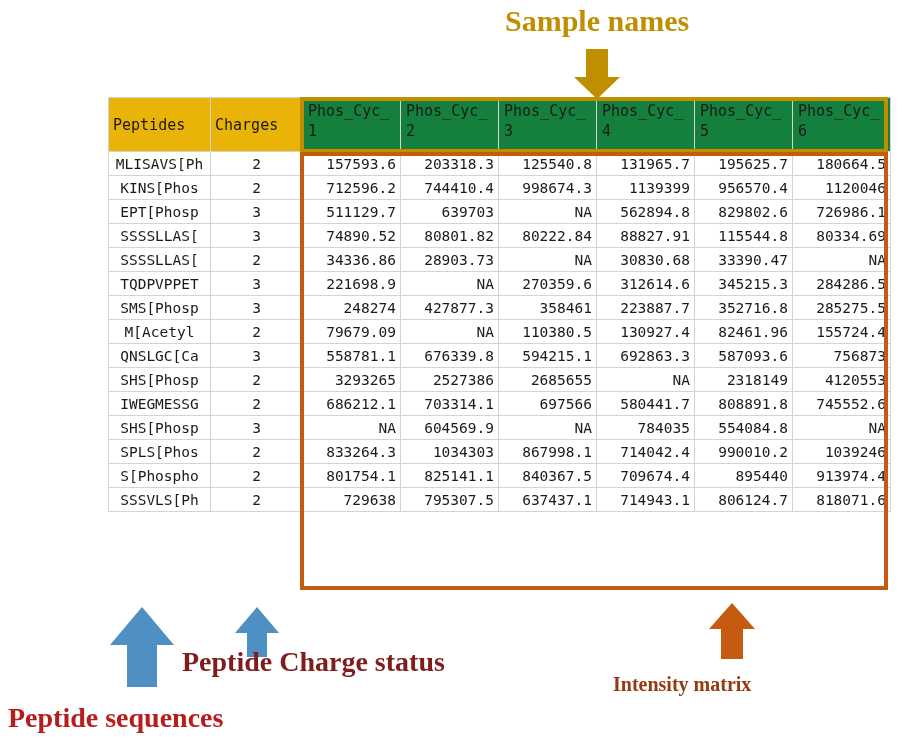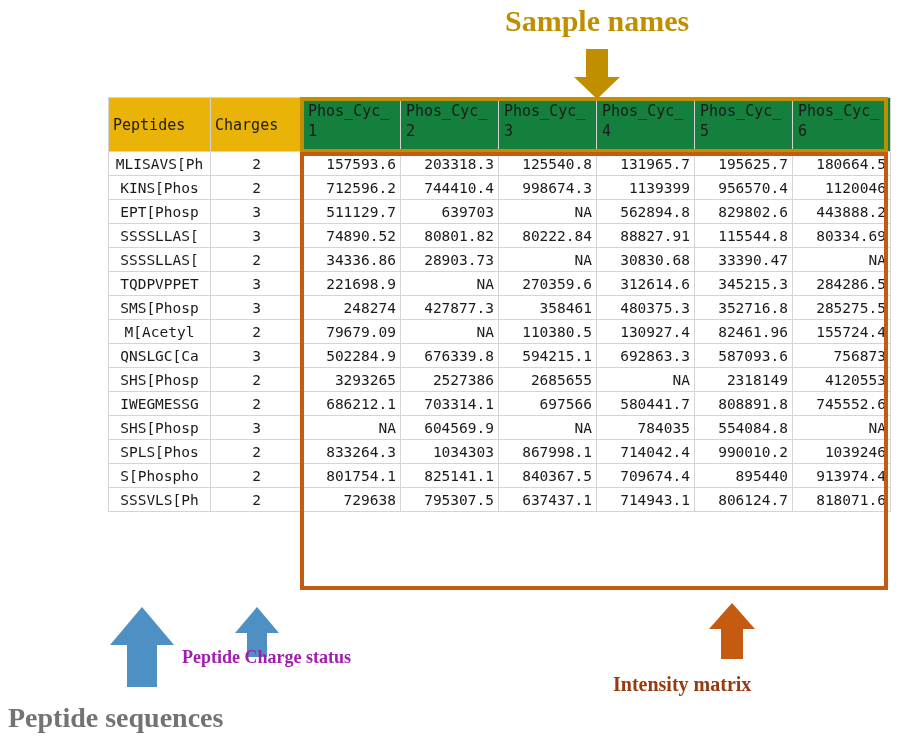--- a/index.html
+++ b/index.html
@@ -283,7 +283,7 @@
           <td class="num na">NA</td>
           <td class="num">562894.8</td>
           <td class="num">829802.6</td>
-          <td class="num">443888.2</td>
+          <td class="num">726986.1</td>
         </tr>
         <tr>
           <td class="pep">SSSSLLAS[</td>

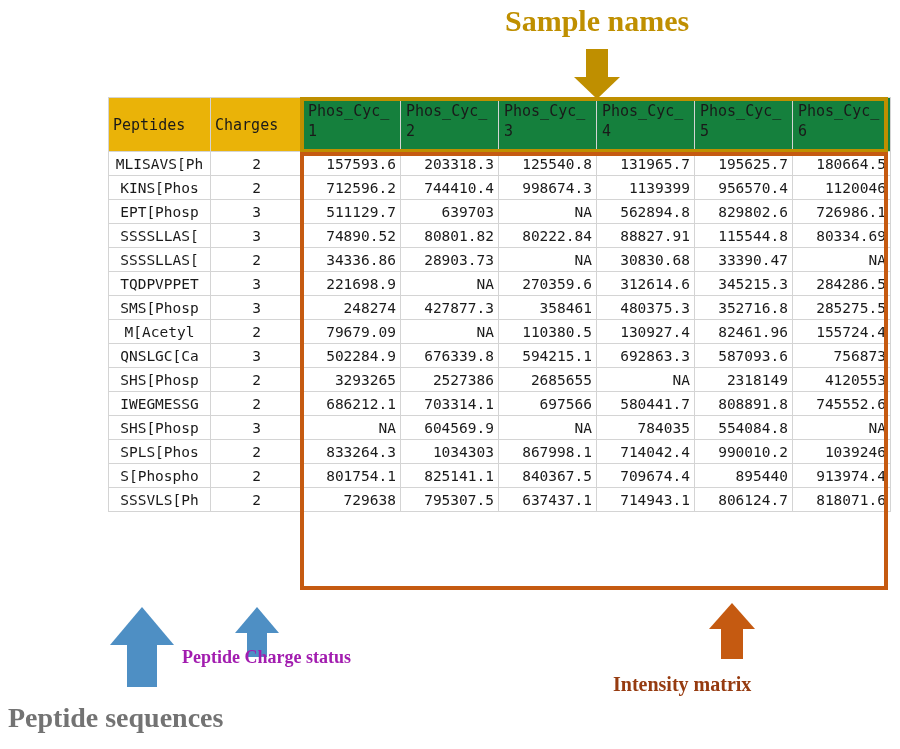--- a/index.html
+++ b/index.html
@@ -321,7 +321,7 @@
           <td class="num">248274</td>
           <td class="num">427877.3</td>
           <td class="num">358461</td>
-          <td class="num">480375.3</td>
+          <td class="num">223887.7</td>
           <td class="num">352716.8</td>
           <td class="num">285275.5</td>
         </tr>

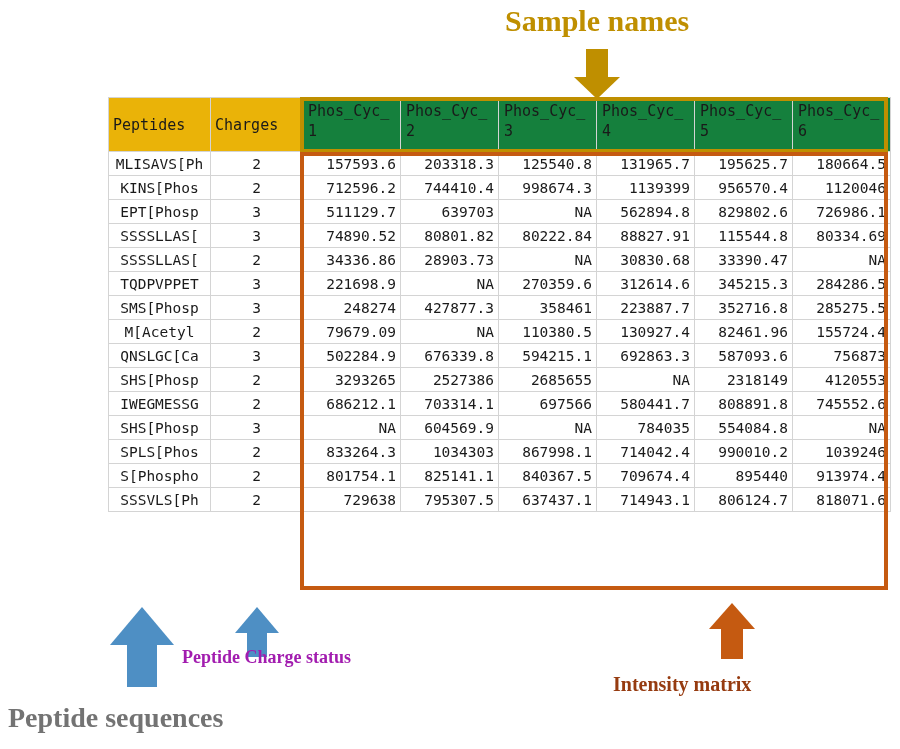--- a/index.html
+++ b/index.html
@@ -338,7 +338,7 @@
         <tr>
           <td class="pep">QNSLGC[Ca</td>
           <td class="chg">3</td>
-          <td class="num">502284.9</td>
+          <td class="num">558781.1</td>
           <td class="num">676339.8</td>
           <td class="num">594215.1</td>
           <td class="num">692863.3</td>

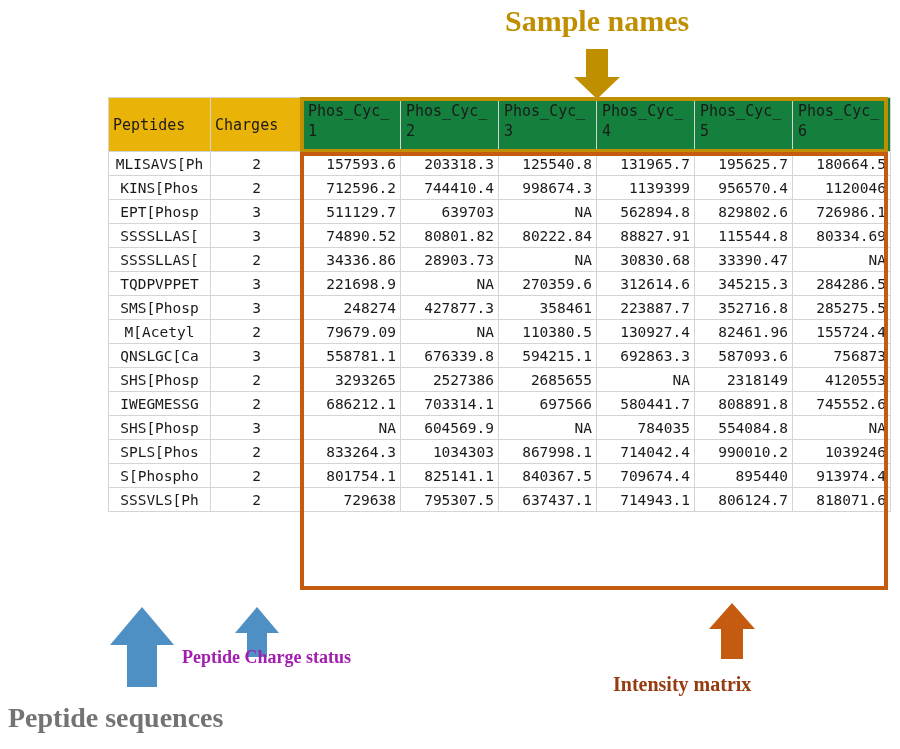--- a/index.html
+++ b/index.html
@@ -36,8 +36,8 @@
   #label-peptide-charge {
     left: 182px;
     top: 648px;
-    font-size: 18px;
-    color: #a21caf;
+    font-size: 28px;
+    color: #7f1d1d;
   }
   #label-peptide-sequences {
     left: 8px;

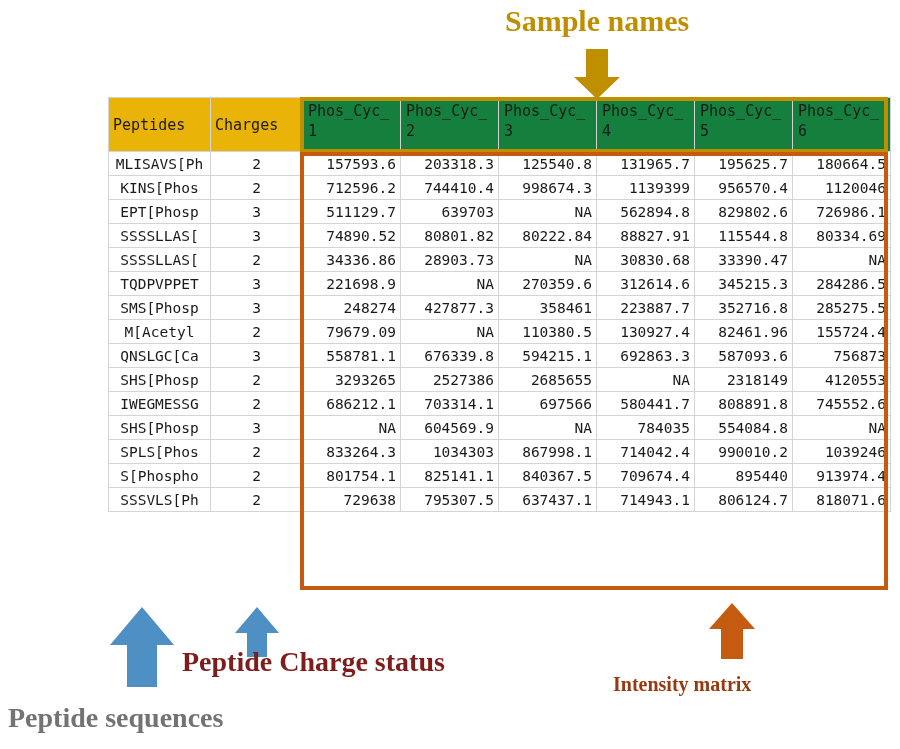--- a/index.html
+++ b/index.html
@@ -43,7 +43,7 @@
     left: 8px;
     top: 704px;
     font-size: 28px;
-    color: #737373;
+    color: #b91c1c;
   }
   #label-intensity-matrix {
     left: 613px;

